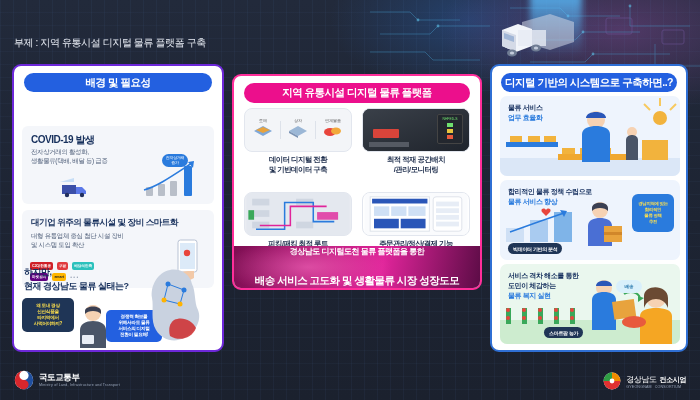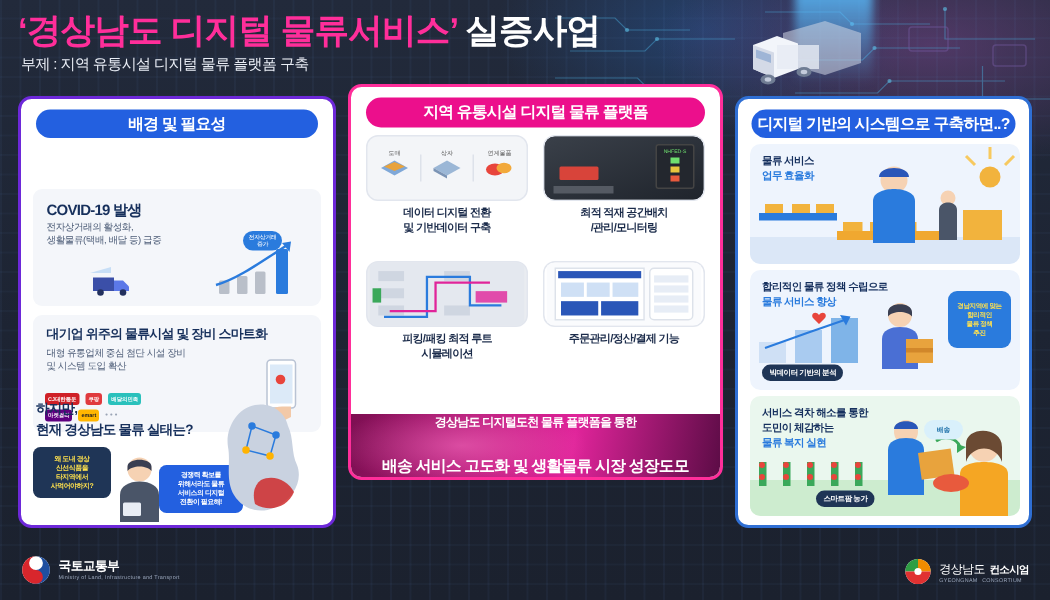--- a/index.html
+++ b/index.html
@@ -235,7 +235,6 @@
   </svg>
 
   <div class="header">
-    <div class="title"><span class="hl">‘경상남도 디지털 물류서비스’</span><span> 실증사업</span></div>
     <div class="subtitle">부제 : 지역 유통시설 디지털 물류 플랫폼 구축</div>
   </div>
 

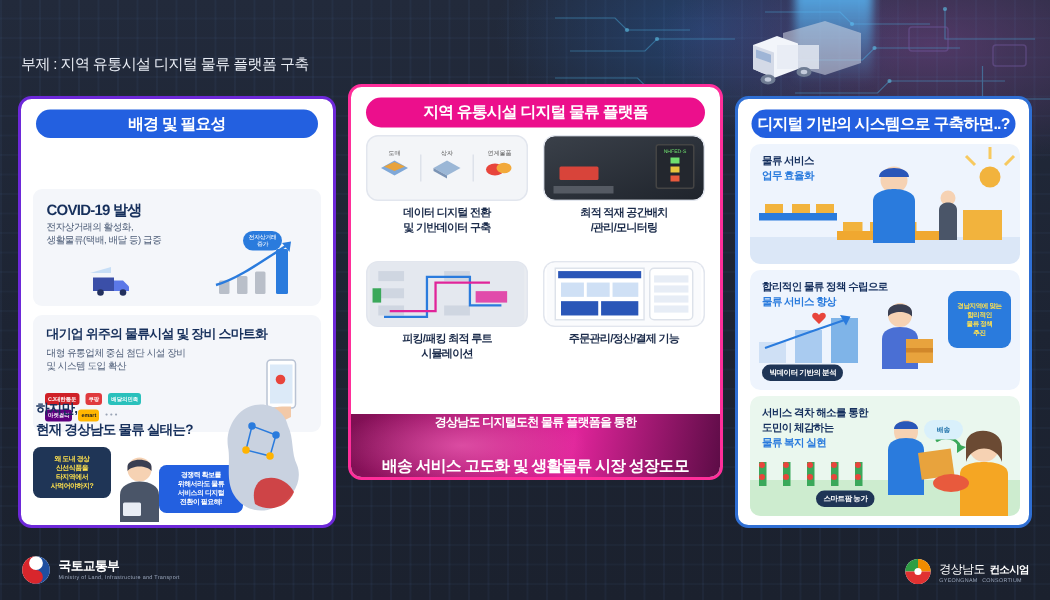--- a/index.html
+++ b/index.html
@@ -63,7 +63,7 @@
     position: absolute; background: #ffffff; border-radius: 9px;
   }
   .panel-left  { left: 12px;  top: 64px; width: 212px; height: 288px; border: 2px solid #6d28d9; }
-  .panel-mid   { left: 232px; top: 56px; width: 250px; height: 264px; border: 2.5px solid #ff2e9a; overflow: hidden; }
+  .panel-mid   { left: 232px; top: 74px; width: 250px; height: 216px; border: 2.5px solid #ff2e9a; overflow: hidden; }
   .panel-right { left: 490px; top: 64px; width: 198px; height: 288px; border: 2px solid #2f6fd4; }
 
   .panel-head {

